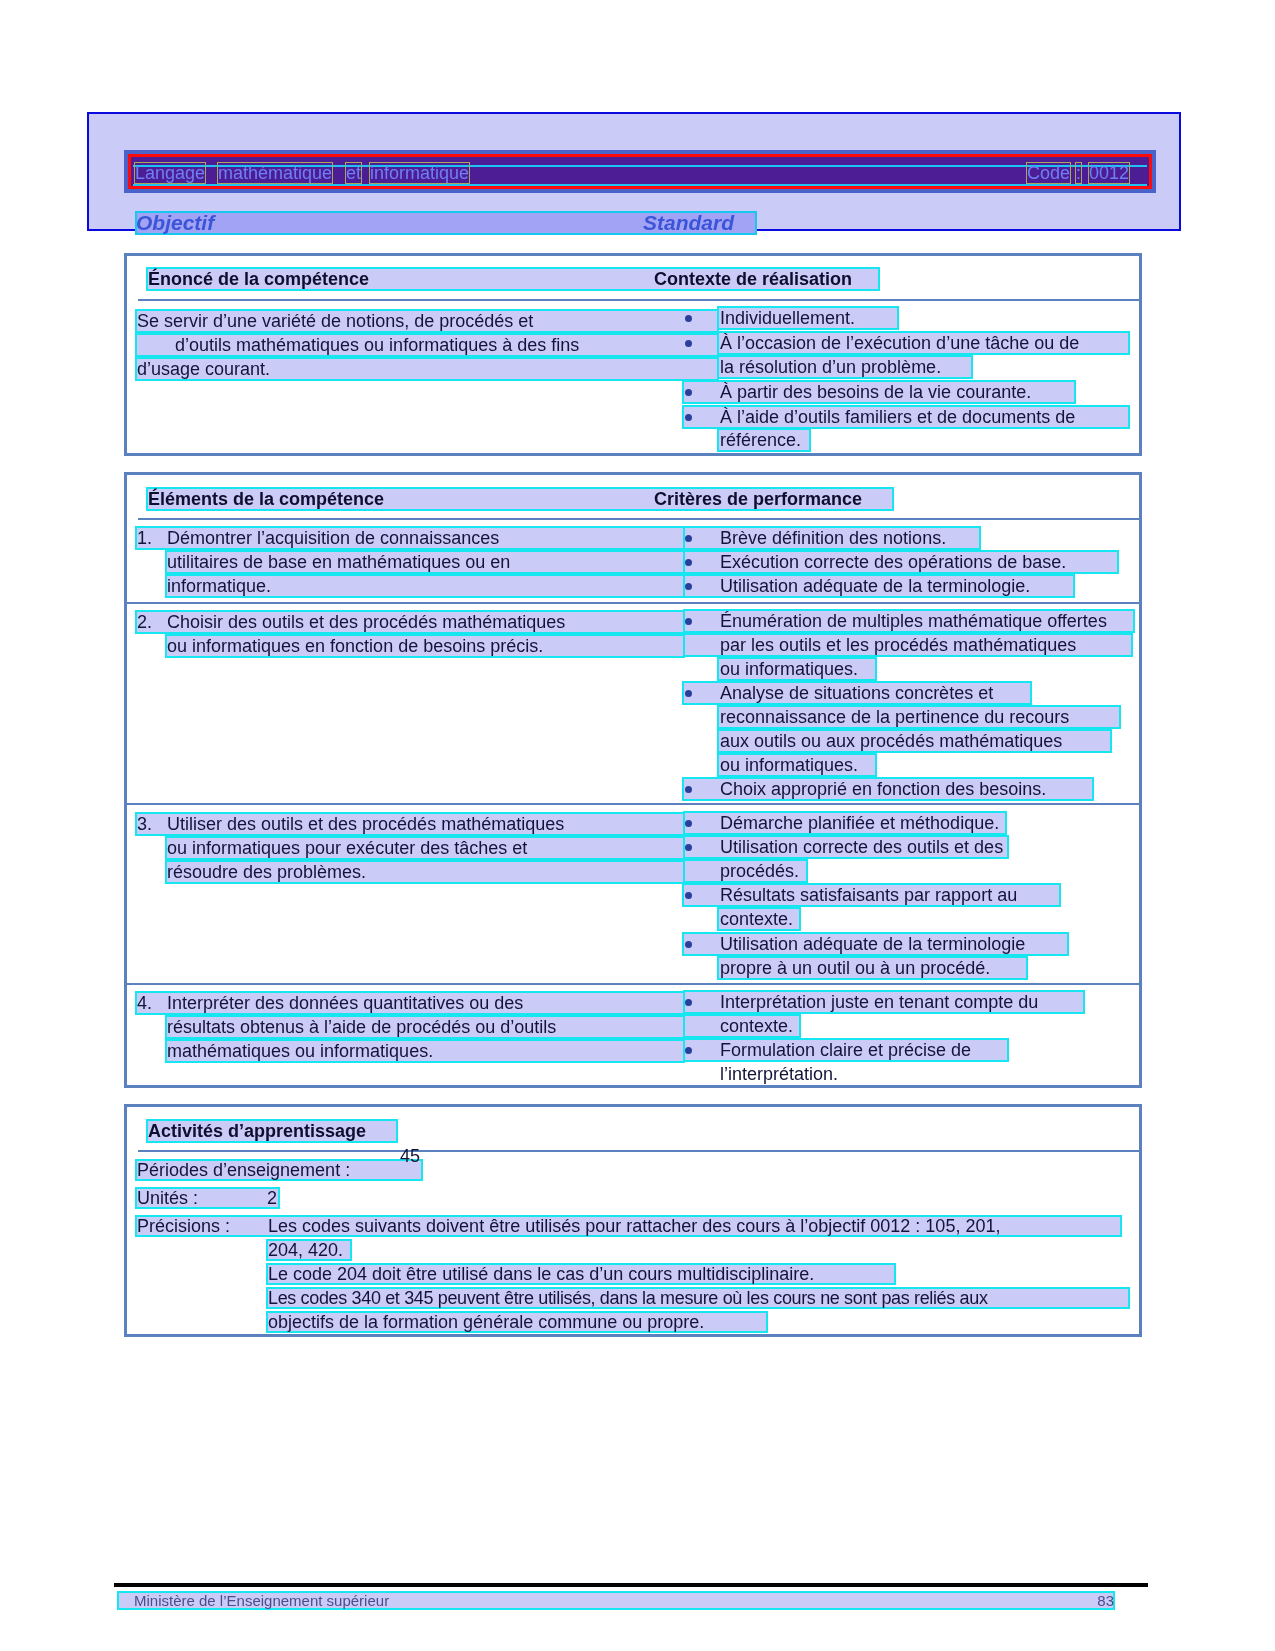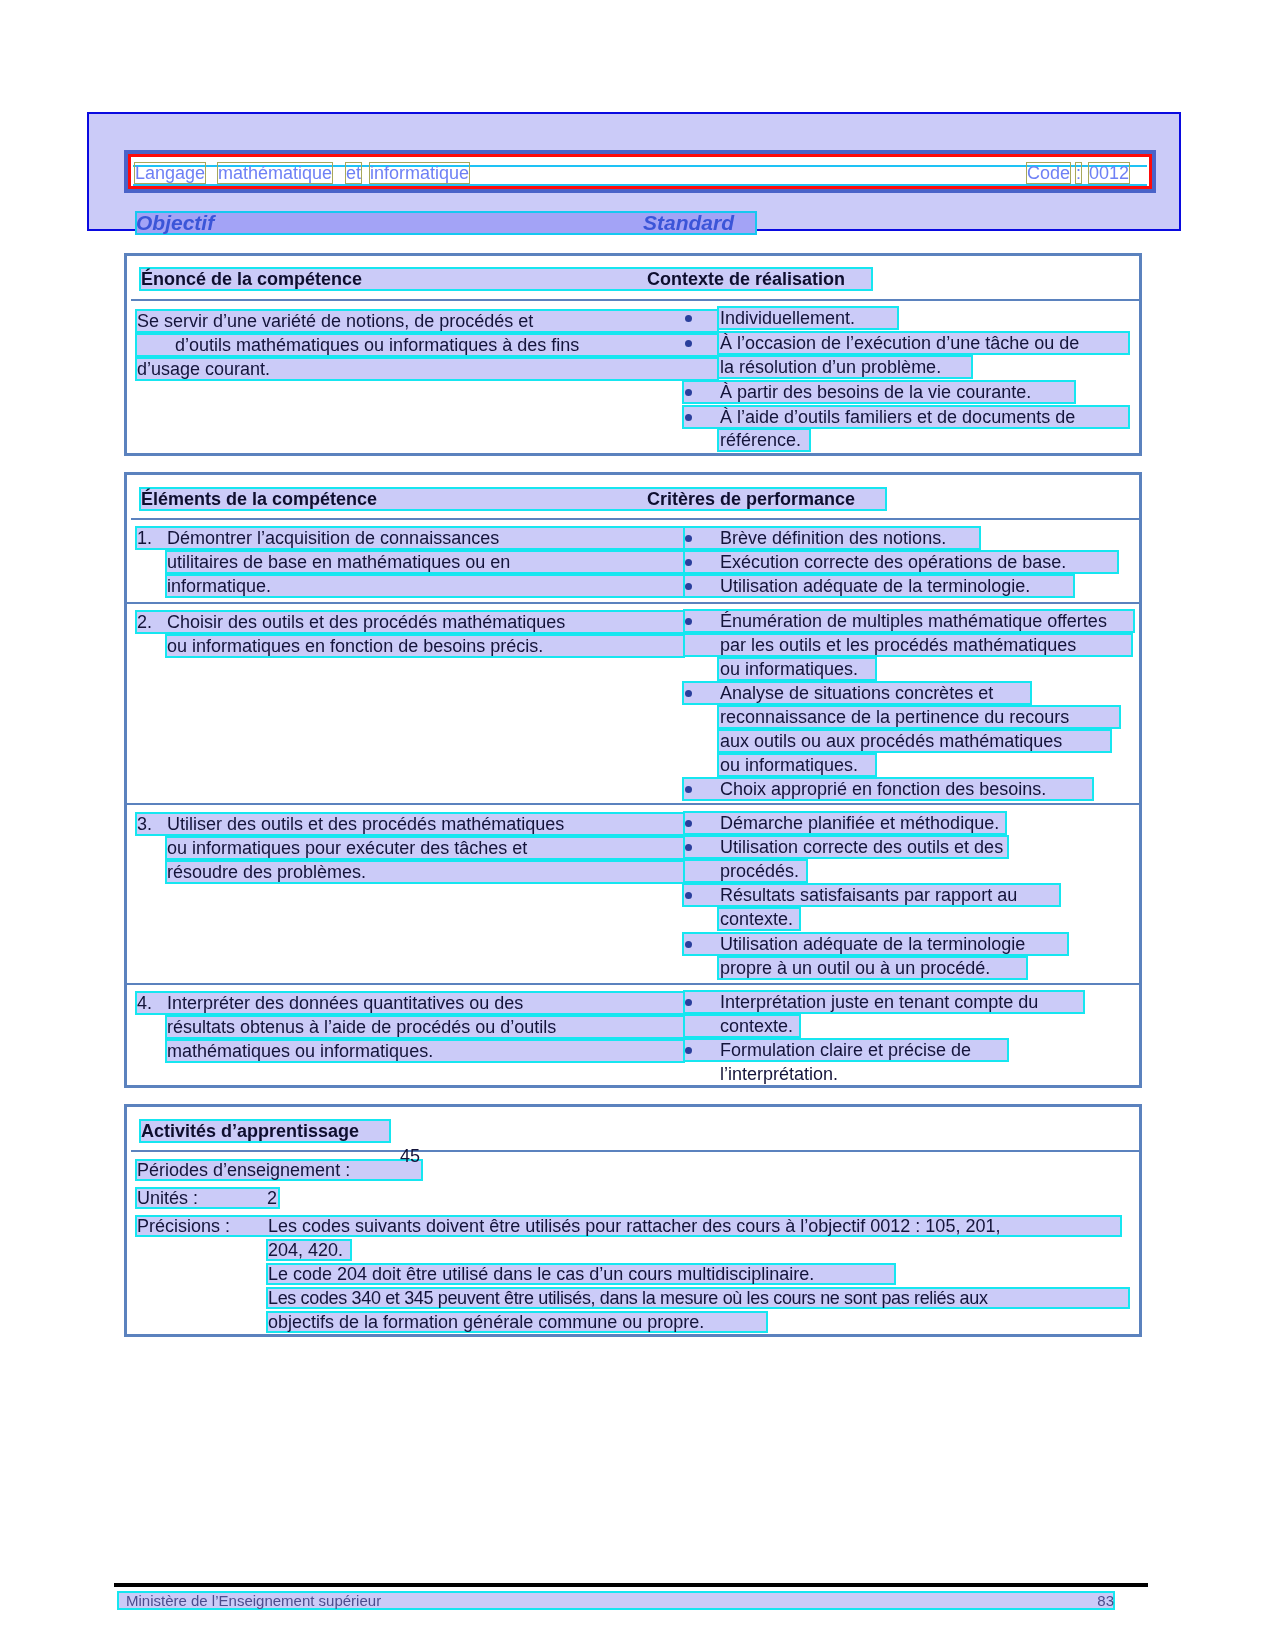--- a/index.html
+++ b/index.html
@@ -13,7 +13,7 @@
   #title-bar { position:absolute; left:124px; top:150px; width:1032px; height:43px;
                background:#4a63c8; box-sizing:border-box; }
   #title-inner { position:absolute; left:4px; top:4px; right:4px; bottom:4px;
-                 border:3px solid #ff0a0a; background:#ffffff; }
+                 border:3px solid #ff0a0a; background:#4c1d95; }
   #title-line { position:absolute; left:2px; right:2px; top:8px; height:17px;
                 border-top:2px solid #1ec2f5; border-bottom:2px solid #1ec2f5; }
   .title-word { position:absolute; top:6px; font-size:18px; color:#6e80f5; line-height:20px;

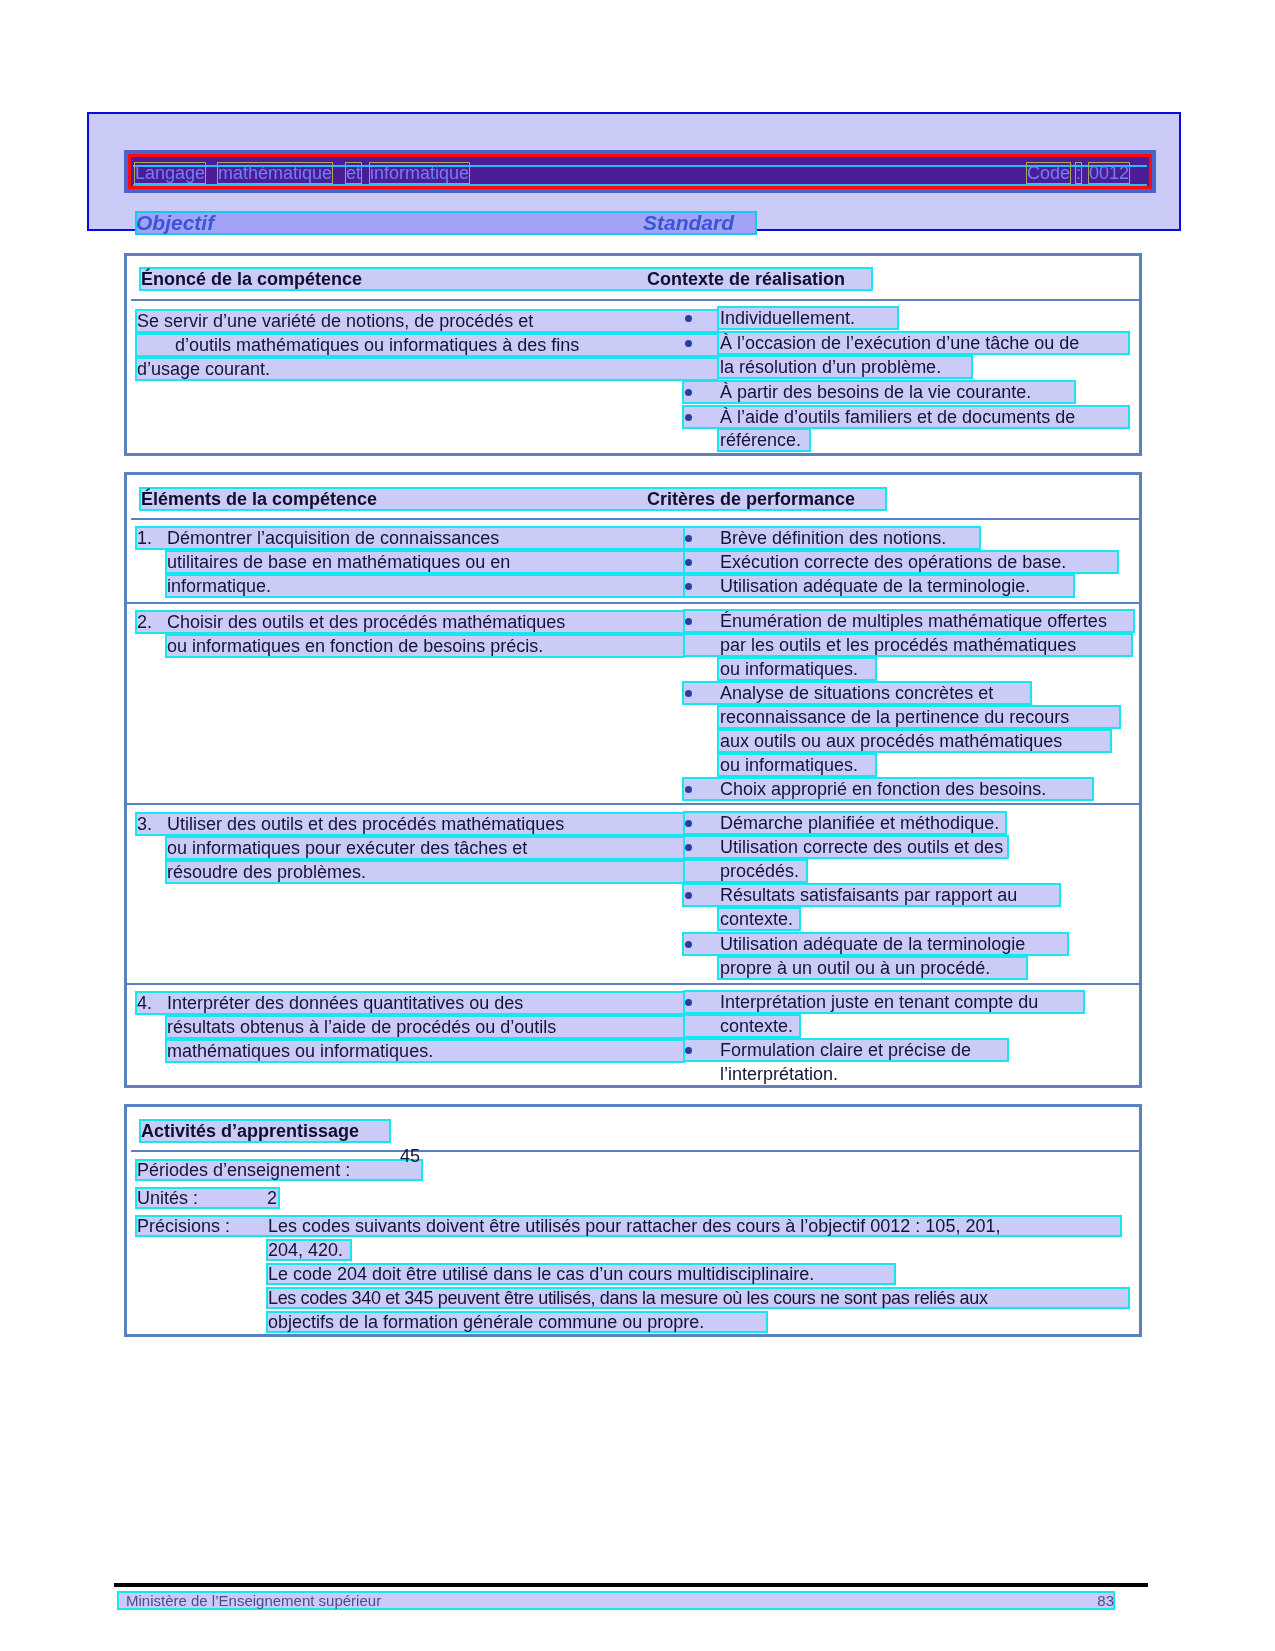--- a/index.html
+++ b/index.html
@@ -23,7 +23,7 @@
                color:#3b55d8; line-height:22px; }
 
   .box { position:absolute; left:124px; width:1018px; border:3px solid #5b82be; box-sizing:border-box; background:#ffffff; }
-  .hdr-row { position:absolute; left:4px; right:0; border-bottom:2px solid #5b82be; }
+  .hdr-row { position:absolute; left:11px; right:0; border-bottom:2px solid #5b82be; }
   .hdr-text { position:absolute; font-size:18px; font-weight:bold; line-height:21px; color:#0e0e2e; white-space:nowrap; }
   .cell-text { position:absolute; font-size:18px; line-height:21px; white-space:nowrap; color:#14143a; }
   .bullet { position:absolute; width:7px; height:7px; border-radius:50%; background:#2a3f9c; }

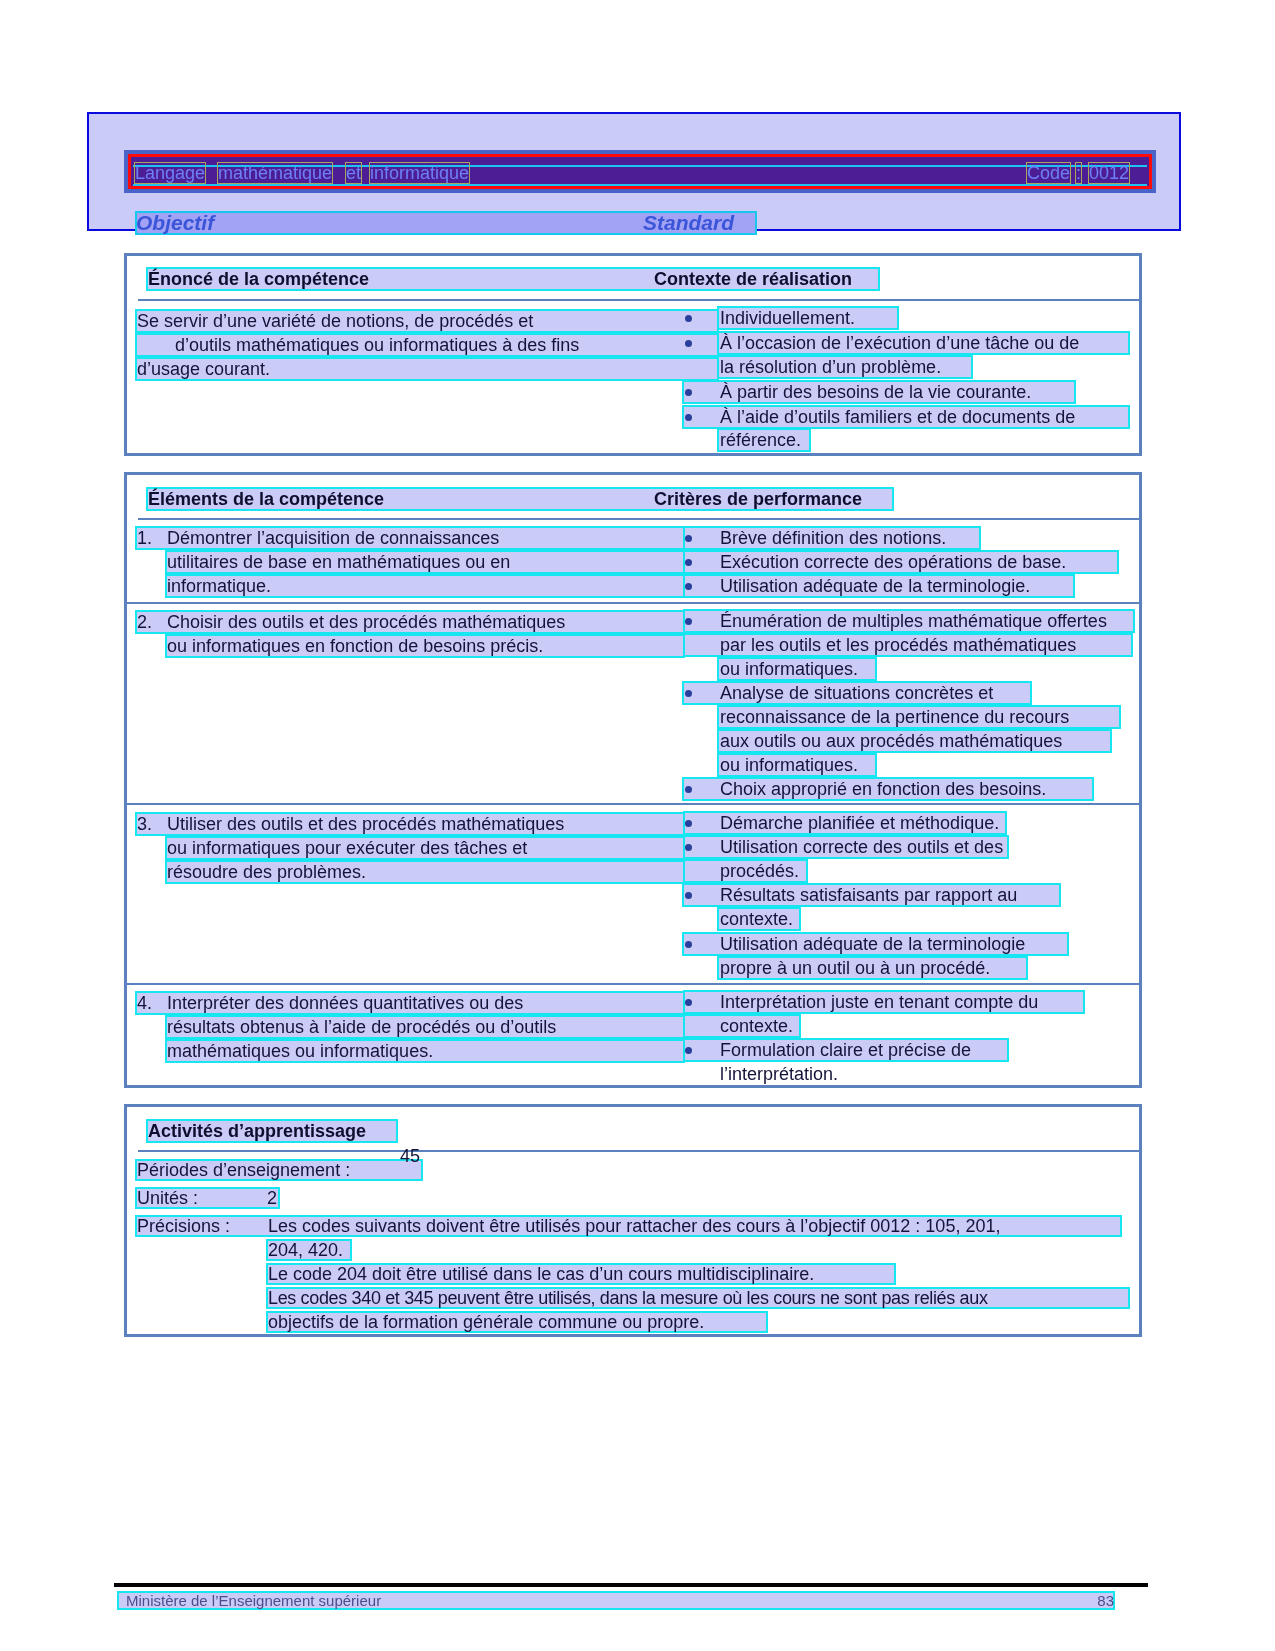--- a/index.html
+++ b/index.html
@@ -228,7 +228,7 @@
 
 <div id="footer-rule"></div>
 <div id="footer-text" class="hl">
-  <span style="position:absolute; left:8px; top:0;">Ministère de l’Enseignement supérieur</span>
+  <span style="position:absolute; left:16px; top:0;">Ministère de l’Enseignement supérieur</span>
   <span style="position:absolute; right:0; top:0;">83</span>
 </div>
 

